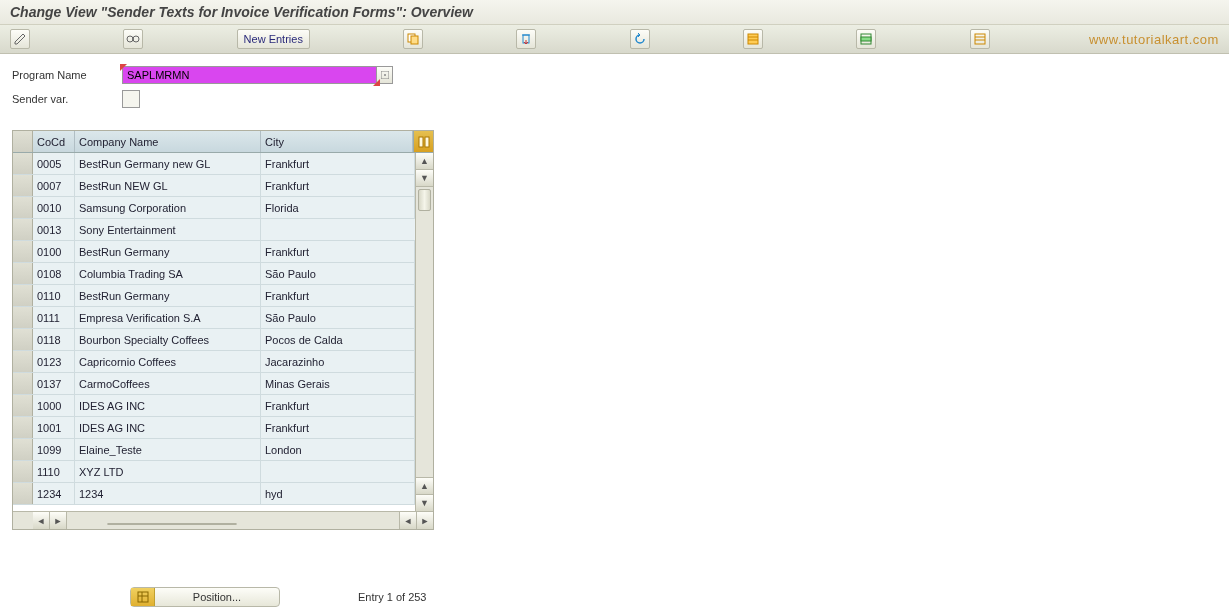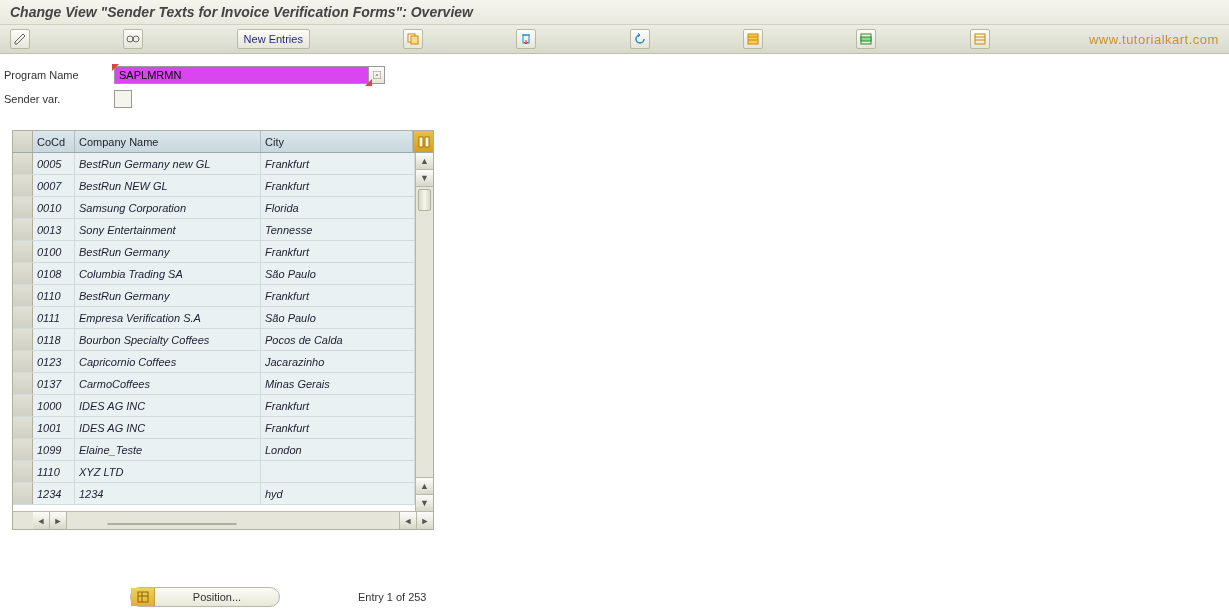--- a/index.html
+++ b/index.html
@@ -68,7 +68,7 @@
   }
 
   .form-area {
-    padding: 12px 12px 8px 4px;
+    padding: 12px 12px 8px 12px;
   }
   .form-row {
     display: flex;

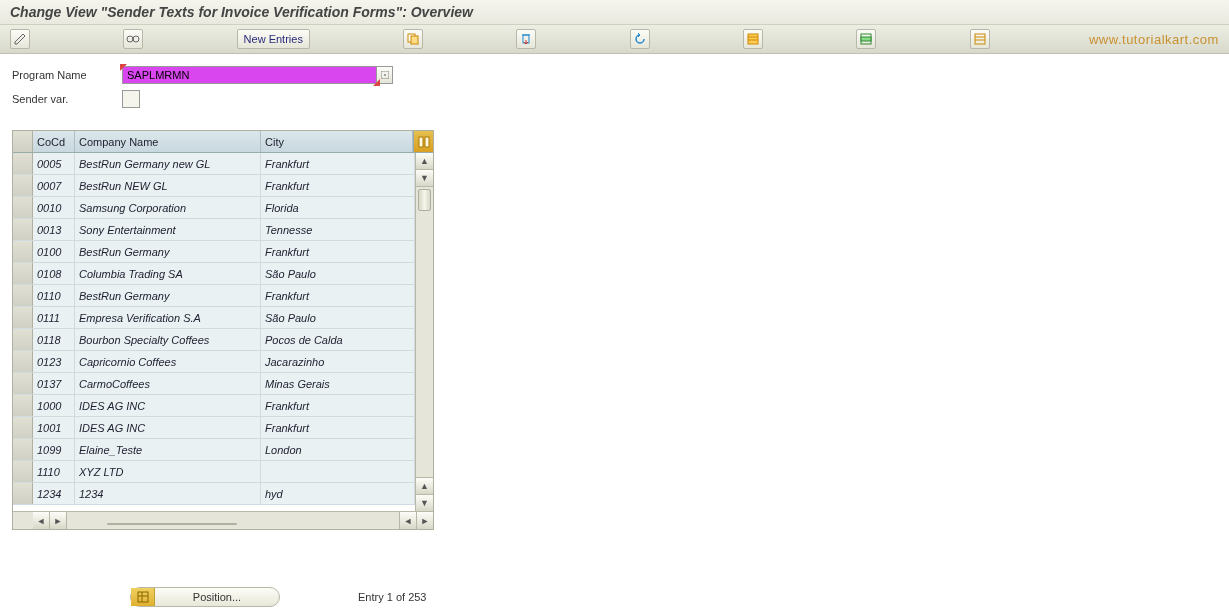--- a/index.html
+++ b/index.html
@@ -147,7 +147,6 @@
     position: relative;
     height: 358px;
     overflow: hidden;
-    font-style: italic;
   }
   .grid-row {
     display: flex;

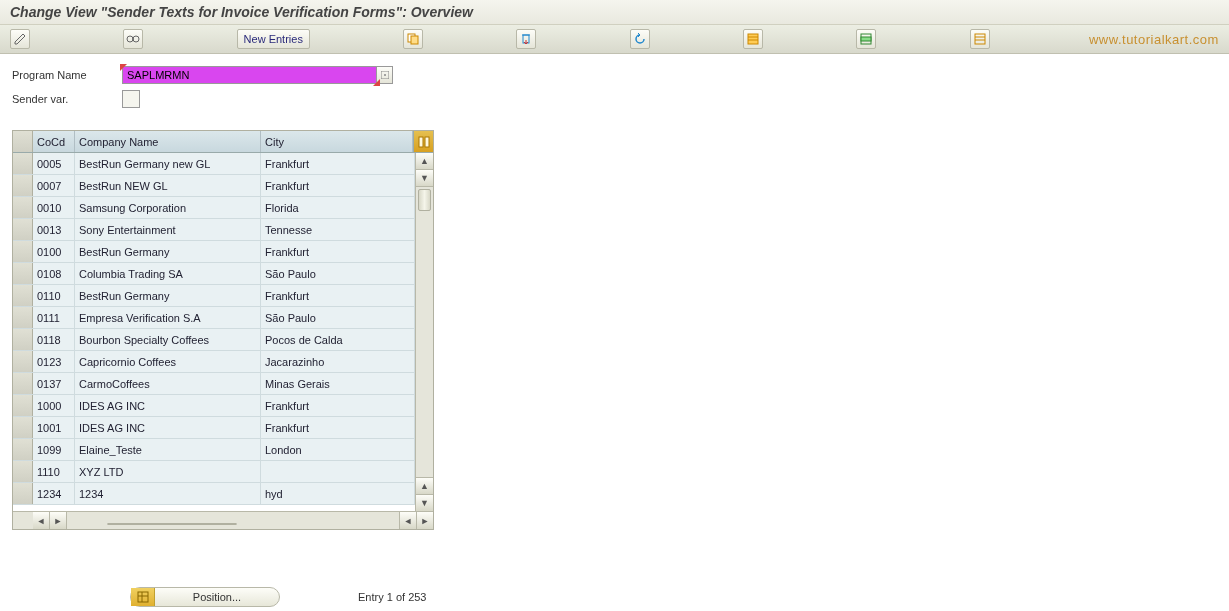--- a/index.html
+++ b/index.html
@@ -370,7 +370,6 @@
         <div class="cell rowsel"></div>
         <div class="cell w-cocd">0013</div>
         <div class="cell w-name">Sony Entertainment</div>
-        <div class="cell w-city" style="flex:1">Tennesse</div>
         <div style="width:18px;border-left:1px solid #cfdbde;"></div>
       </div>
       <div class="grid-row">

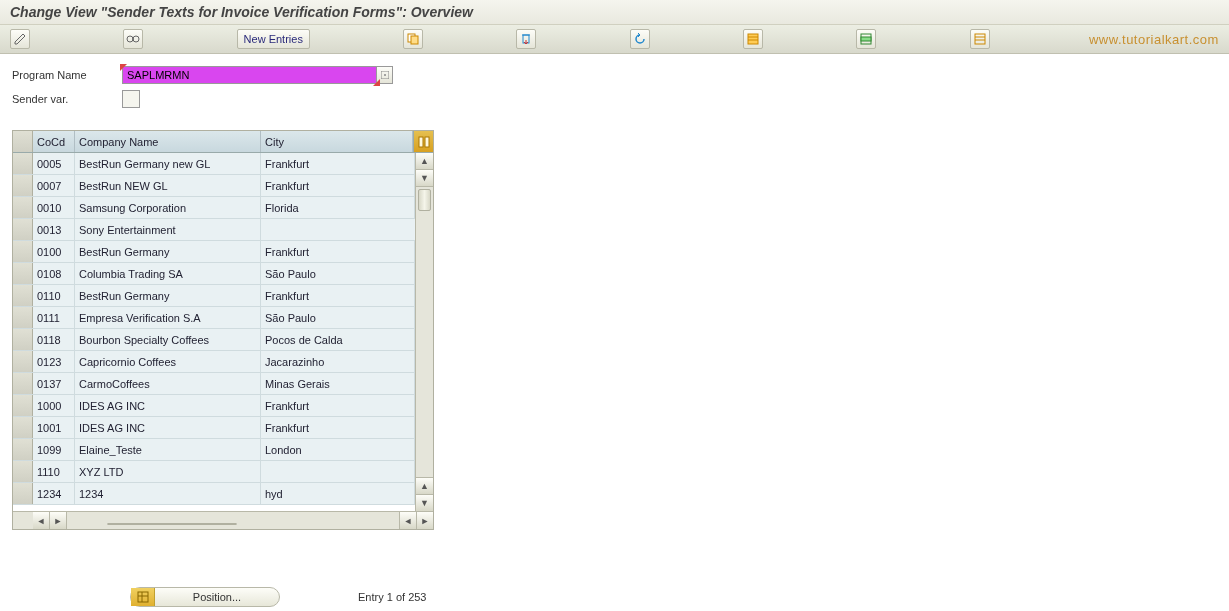--- a/index.html
+++ b/index.html
@@ -220,7 +220,7 @@
     height: 20px;
     padding: 0 6px 0 0;
     border: 1px solid #b8b8a8;
-    border-radius: 10px;
+    border-radius: 4px;
     background: linear-gradient(#fdfdf8,#e7e7d9);
     display: flex;
     align-items: center;

